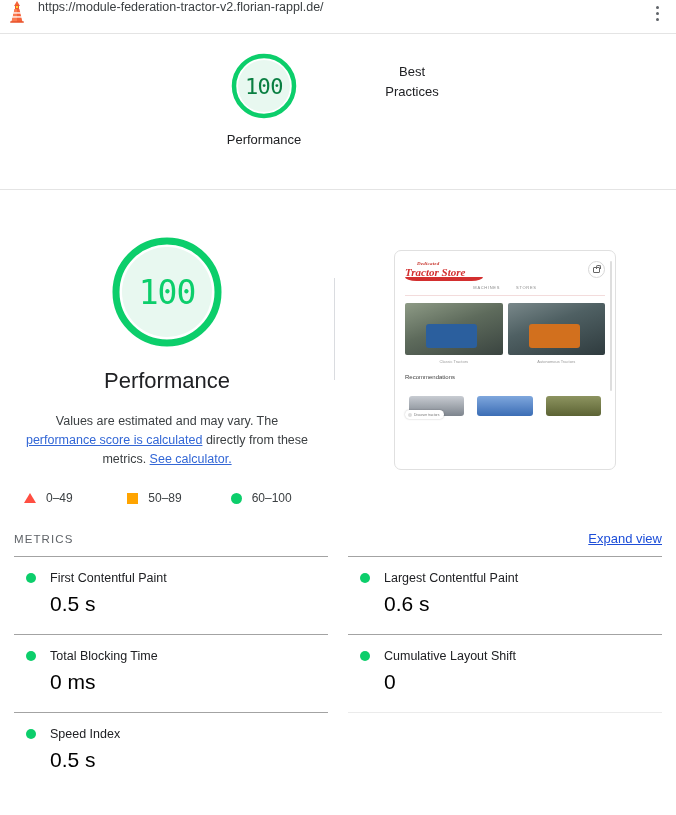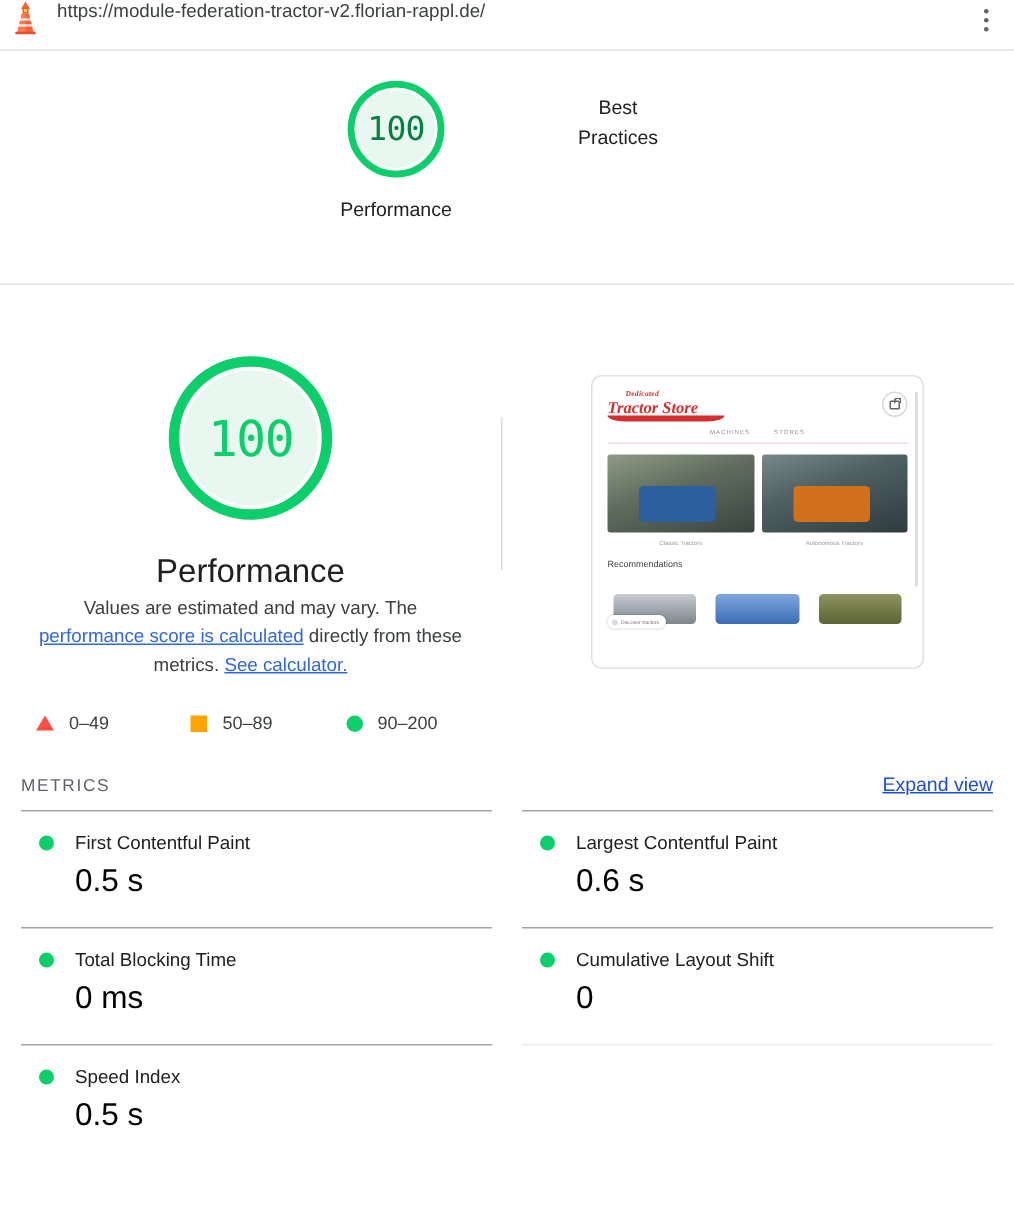--- a/index.html
+++ b/index.html
@@ -137,7 +137,7 @@
   
   .thumb-wrap { flex: 1 1 auto; display: flex; justify-content: center; padding-top: 16px; }
   .thumb {
-    width: 222px; height: 196px;
+    width: 222px; height: 220px;
     border: 1px solid #e0e0e0;
     border-radius: 7px;
     background: #ffffff;

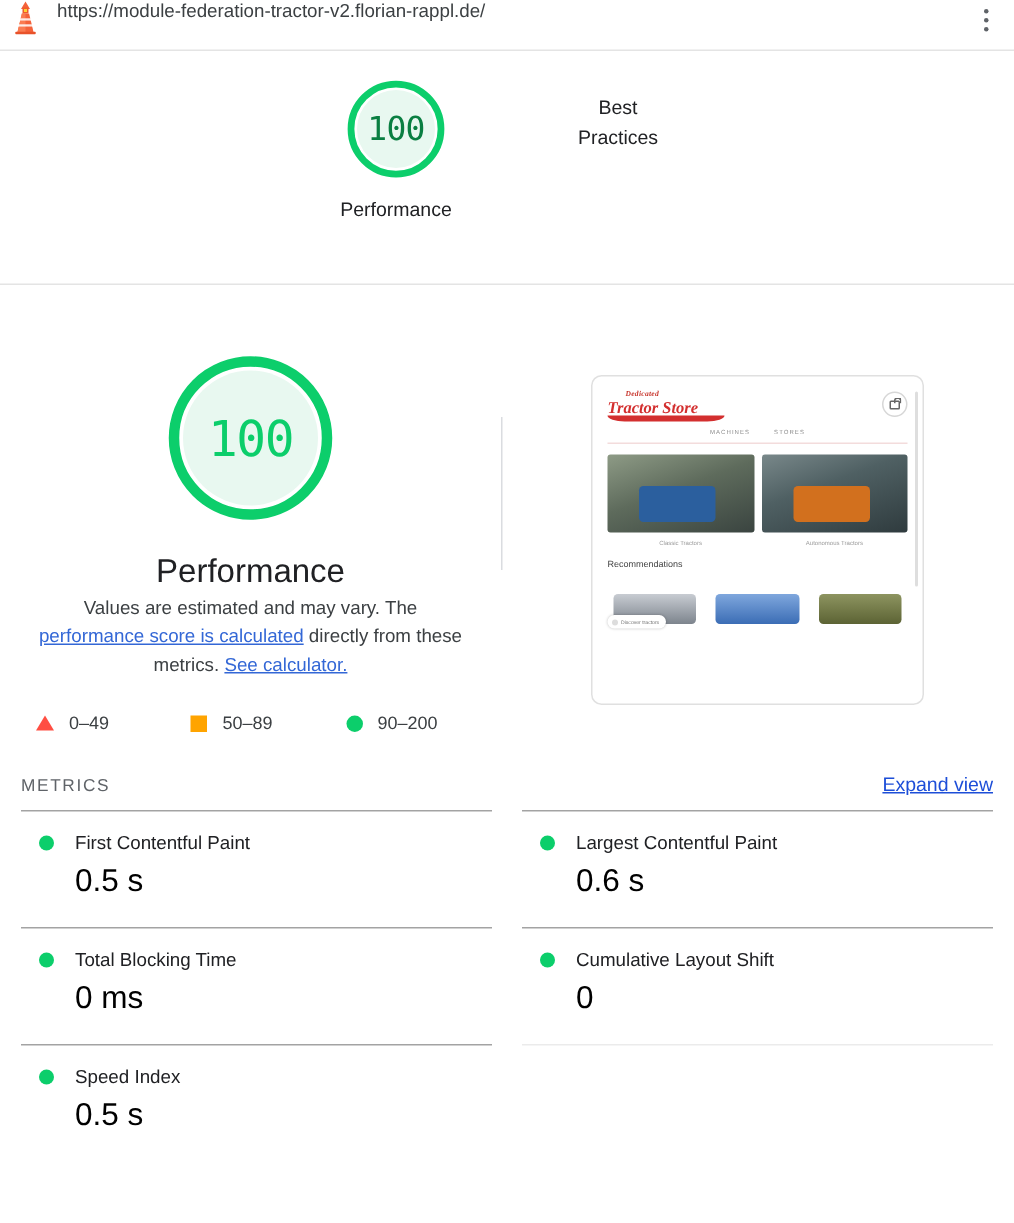--- a/index.html
+++ b/index.html
@@ -104,7 +104,7 @@
     color: #202124;
   }
   .perf-desc {
-    margin: 2px auto 0;
+    margin: 18px auto 0;
     width: 292px;
     font-size: 12.5px;
     line-height: 19px;

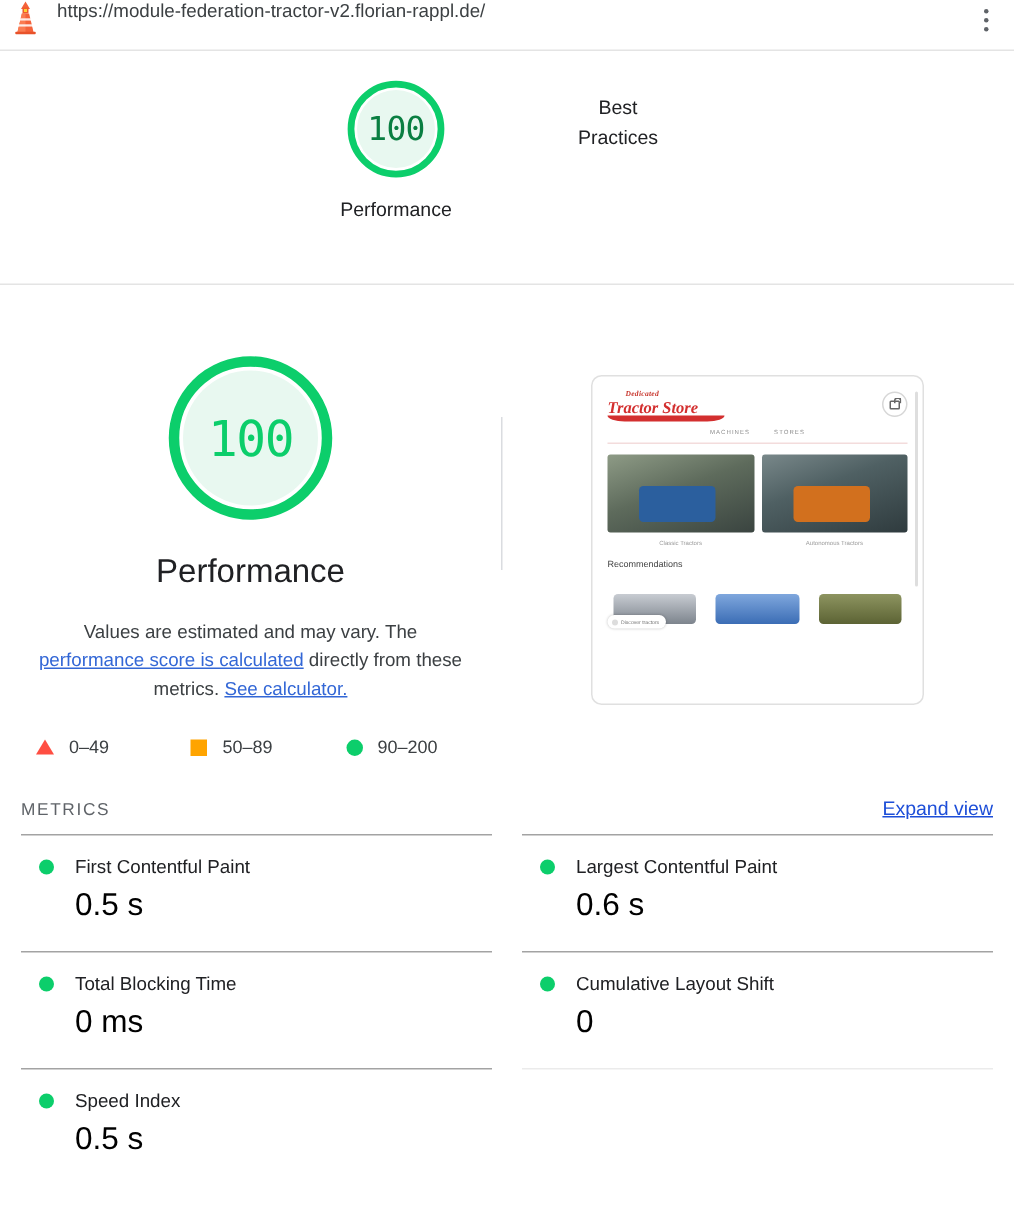--- a/index.html
+++ b/index.html
@@ -323,7 +323,7 @@
       </div>
       <div class="legend-item">
         <span class="shape-circ"></span>
-        <span class="lbl">90–200</span>
+        <span class="lbl">60–100</span>
       </div>
     </div>
   </div>

